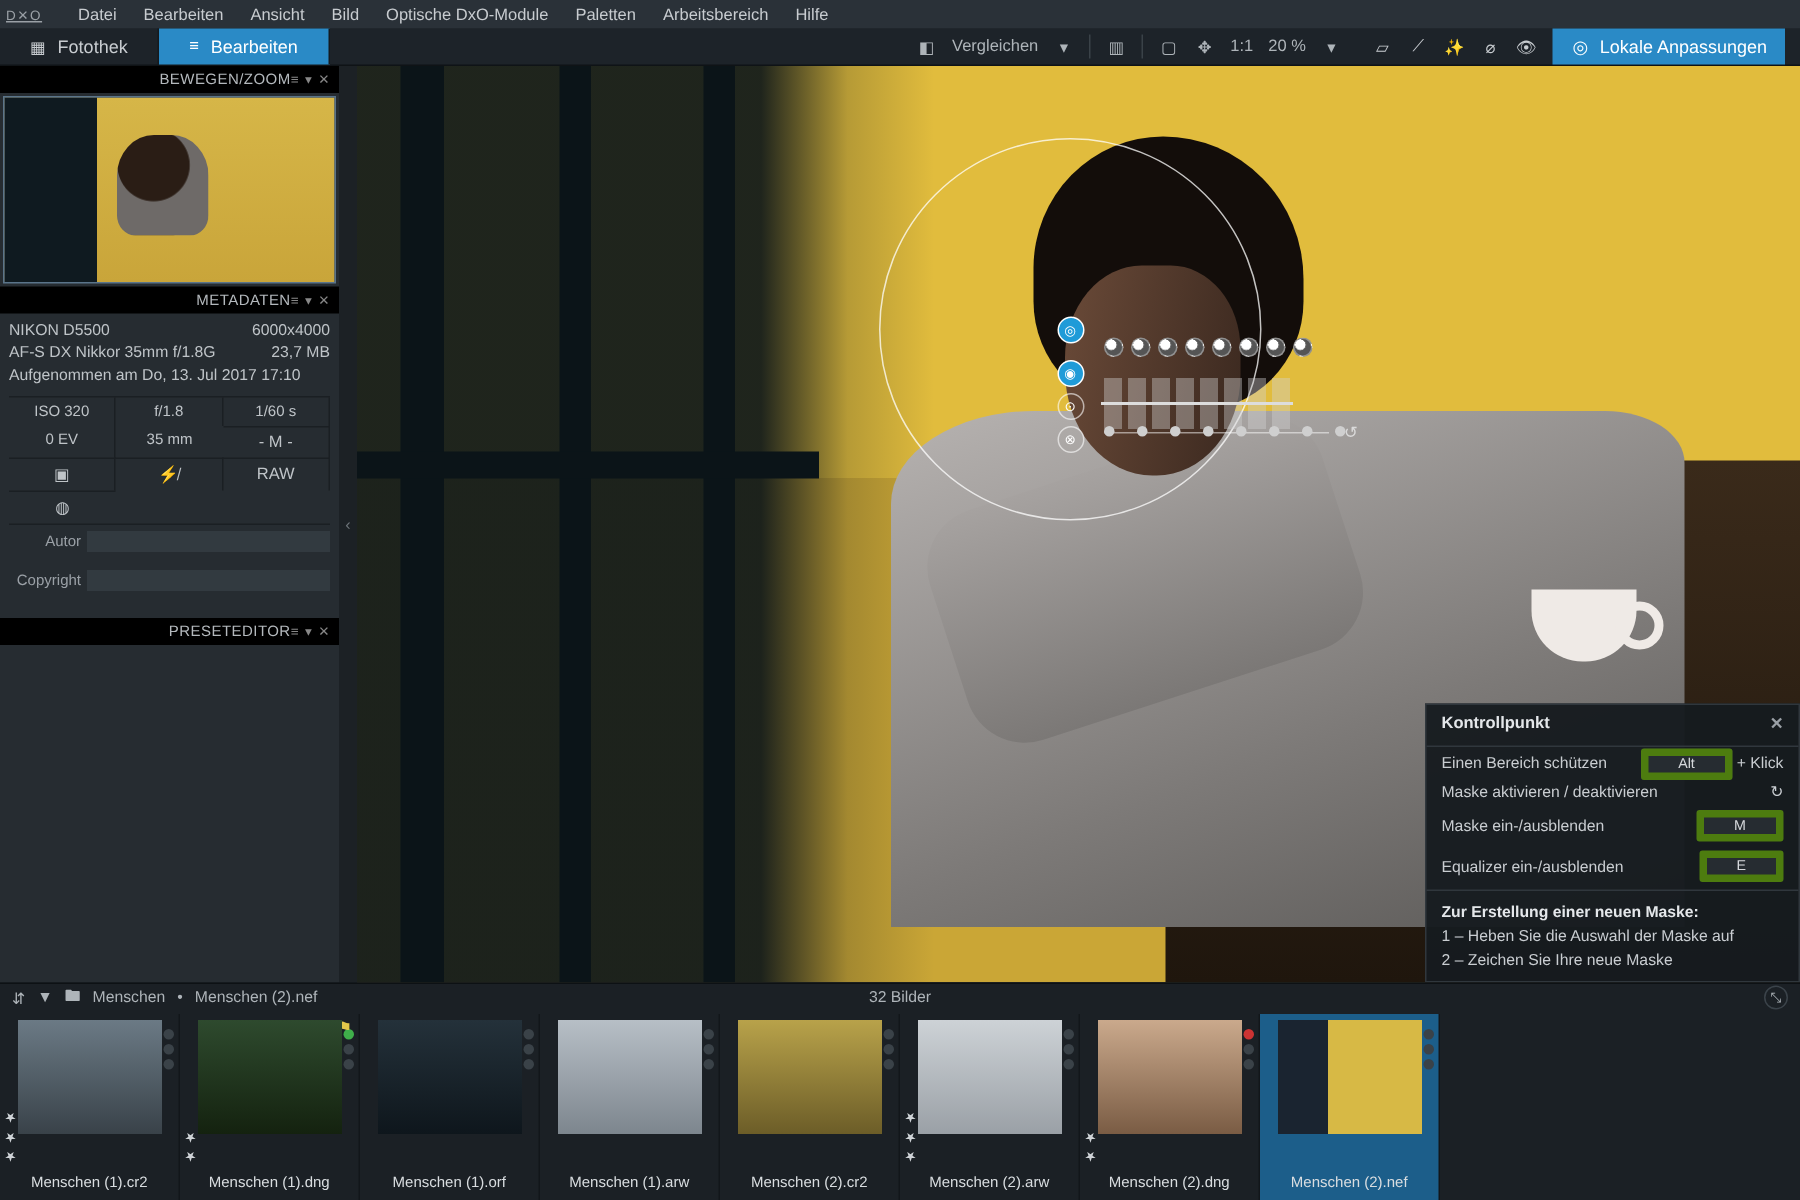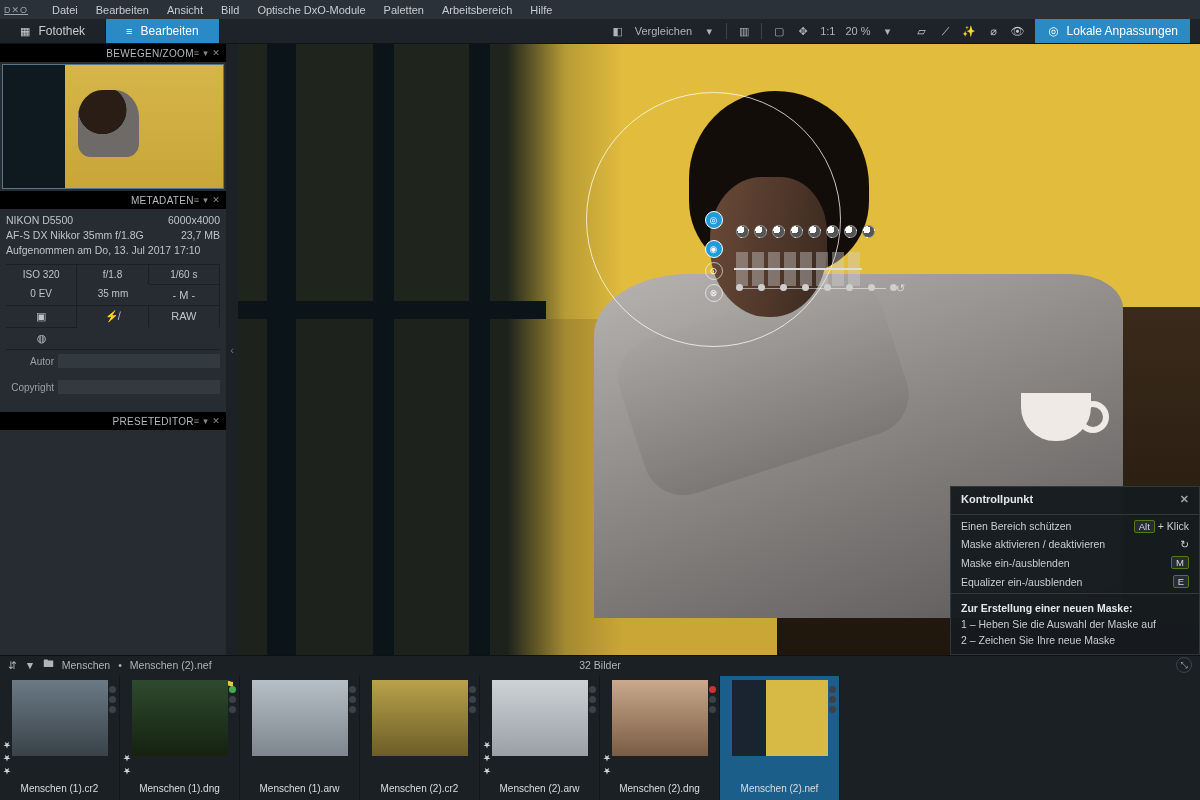--- a/index.html
+++ b/index.html
@@ -153,7 +153,7 @@
   .popup hr{border:none; border-top:1px solid #30373d; margin:2px 0;}
   .popup .row{display:flex; justify-content:space-between; align-items:center;
               padding:3px 10px;}
-  .kbd{border:1px solid #4d7c0f; border-radius:2px; padding:0 4px; font-size:9.5px;
+  .kbd{border:5px solid #4d7c0f; border-radius:2px; padding:0 20px; font-size:9.5px;
        color:#d6d9dc; background:#262c31;}
   .popup .sect{padding:6px 10px 2px; color:#e4e7ea; font-weight:600;}
   .popup .step{padding:2px 10px;}

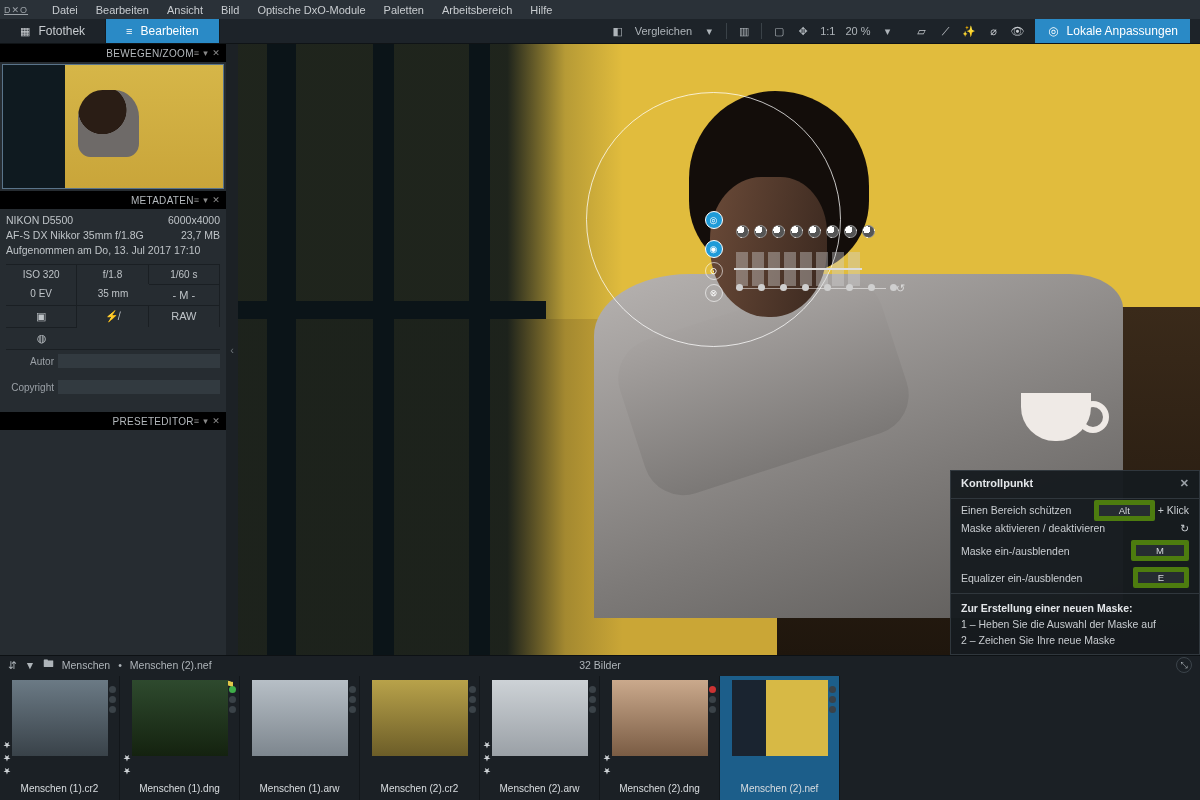--- a/index.html
+++ b/index.html
@@ -449,6 +449,15 @@
           <i></i>
           <i></i>
         </div>
+      <div class="thumb t3"></div>
+        <div class="cap">Menschen (1).orf</div>
+    </div>
+    <div class="cell">
+      <div class="dots">
+          <i></i>
+          <i></i>
+          <i></i>
+        </div>
       <div class="thumb t4"></div>
         <div class="cap">Menschen (1).arw</div>
     </div>

